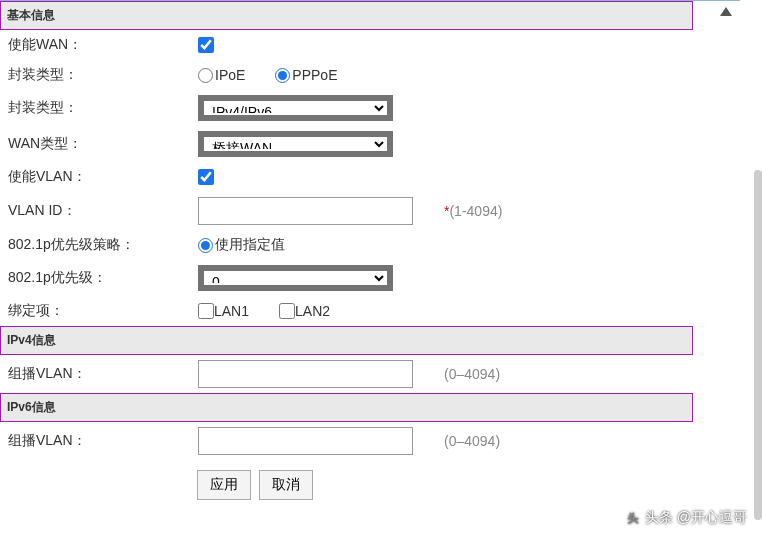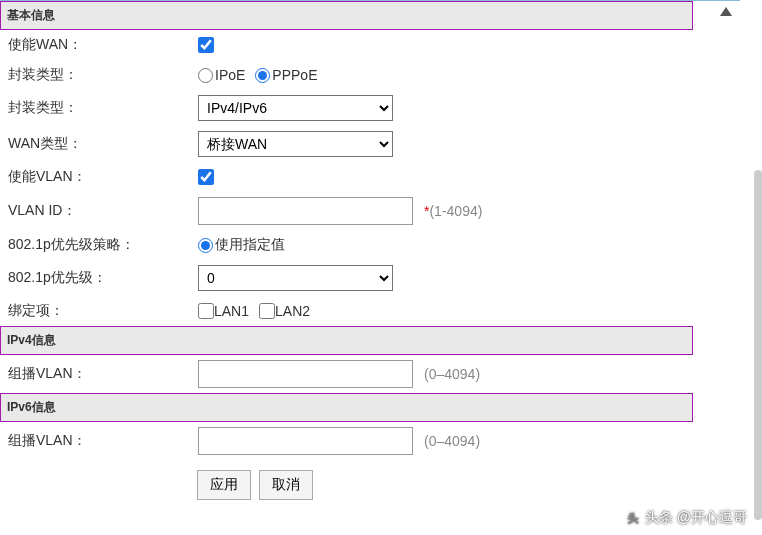--- a/index.html
+++ b/index.html
@@ -39,7 +39,7 @@
   .control-cell {
     display: flex;
     align-items: center;
-    gap: 0;
+    gap: 20px;
   }
   input[type="checkbox"] {
     width: 16px;

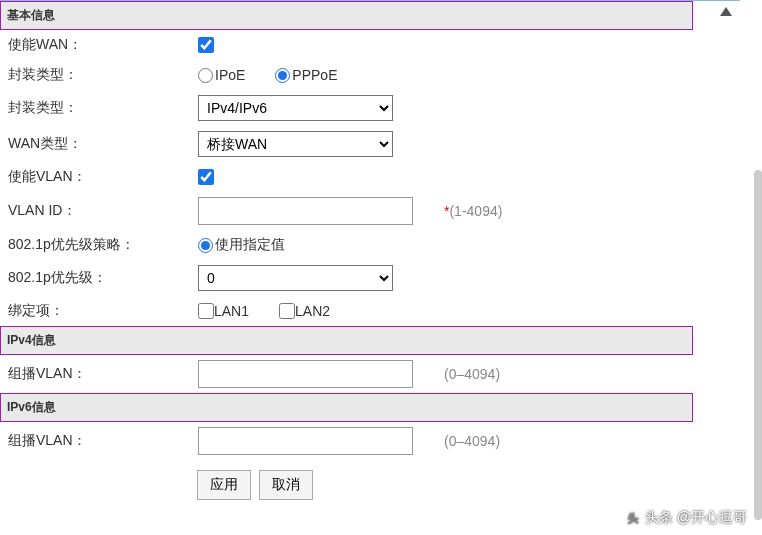--- a/index.html
+++ b/index.html
@@ -58,7 +58,7 @@
   select {
     width: 195px;
     height: 26px;
-    border: 1px solid #737373;
+    border: 6px solid #737373;
     background: #fff;
     font-size: 14px;
     padding: 2px 4px;

